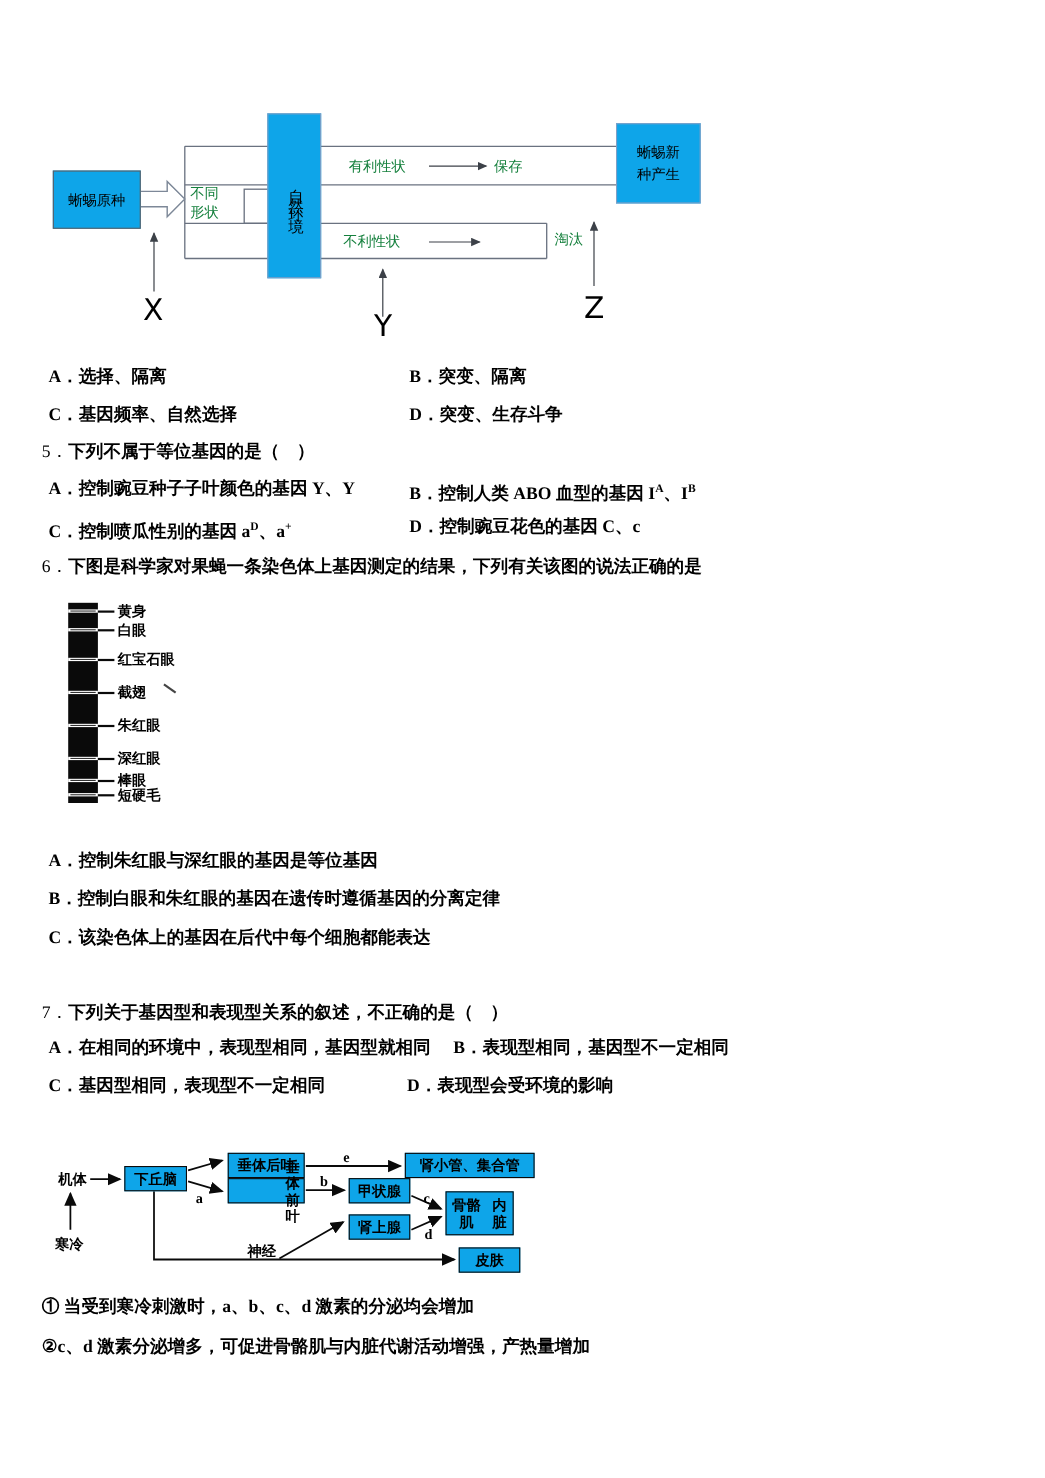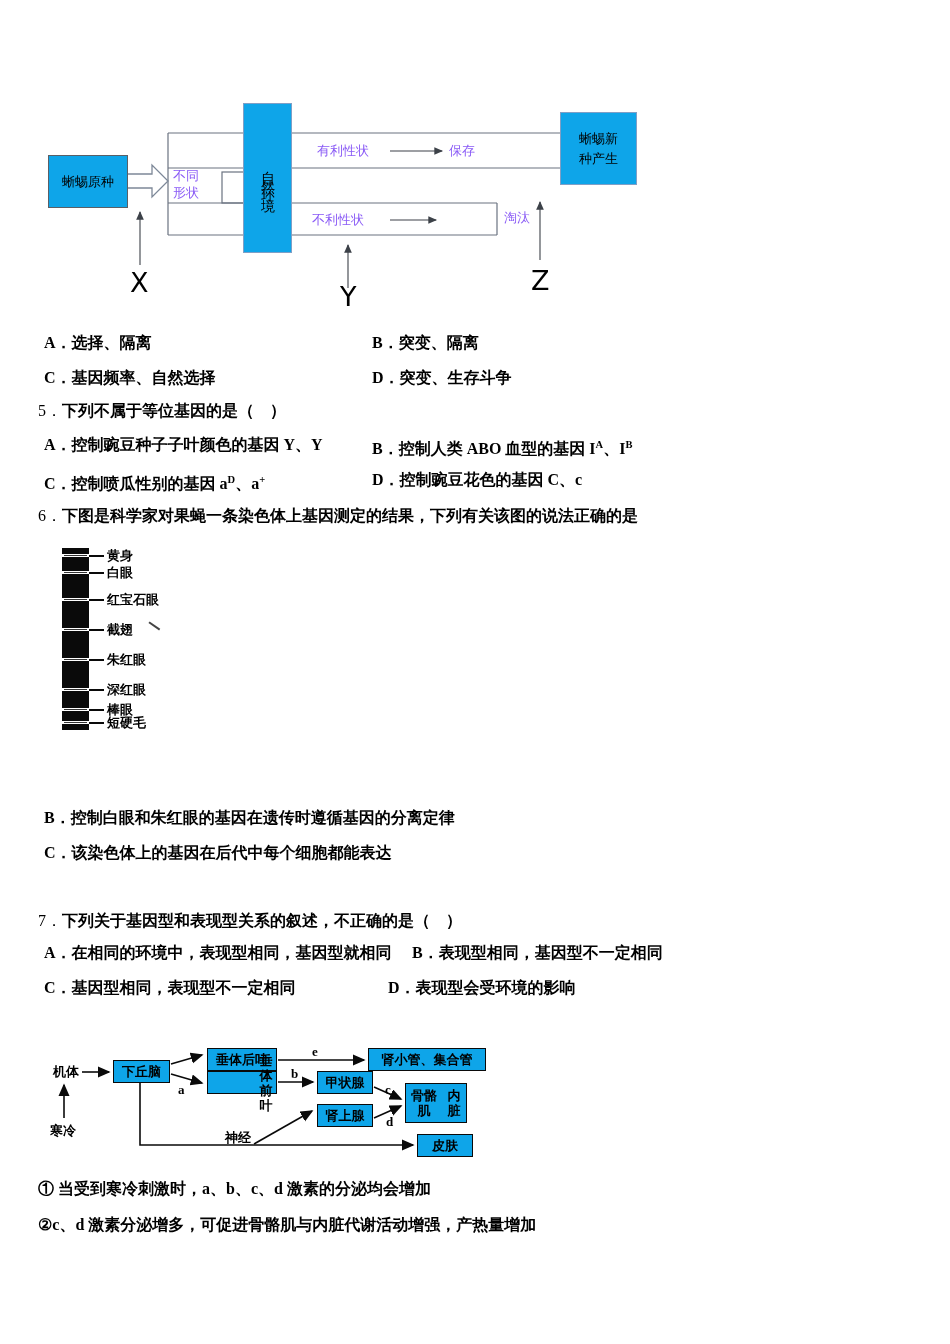--- a/index.html
+++ b/index.html
@@ -17,7 +17,7 @@
   
   .f1-box{border:1px solid #5a5f66;font-size:13px;font-weight:400;z-index:2;}
   .f1-blue{border:1.4px solid #7f9fc6;font-size:13px;font-weight:400;z-index:2;}
-  .f1-label{position:absolute;font-size:13px;font-weight:400;white-space:nowrap;z-index:2;color:#8b5cf6;}
+  .f1-label{position:absolute;font-size:13px;font-weight:400;white-space:nowrap;z-index:2;color:#15803d;}
   .f1-wrap{white-space:normal;line-height:17px;}
   .vert{writing-mode:vertical-lr;text-orientation:upright;letter-spacing:9px;font-size:14px;}
   .xyz{position:absolute;font-size:27px;font-weight:400;z-index:2;

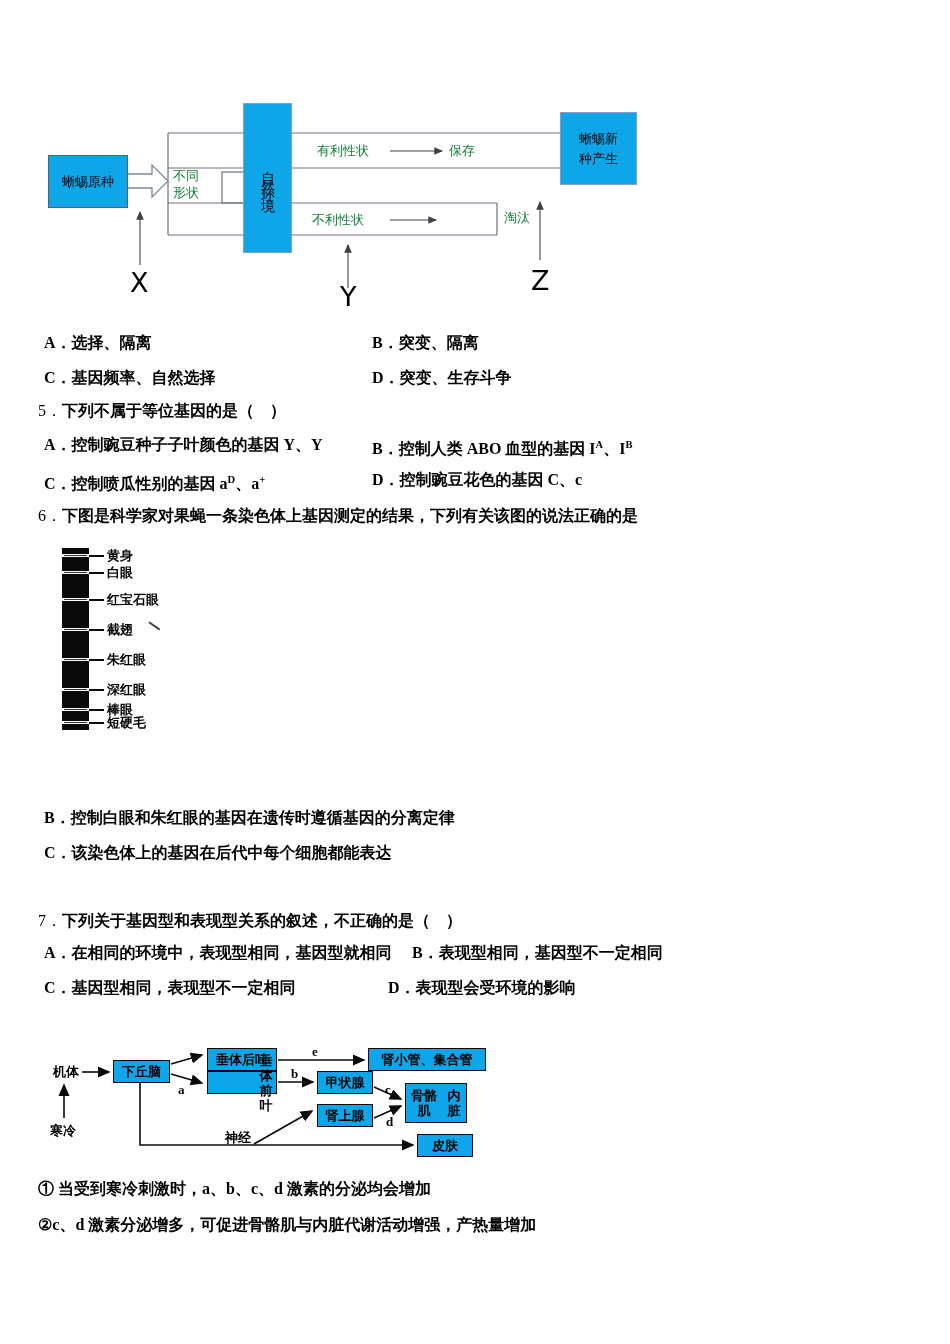--- a/index.html
+++ b/index.html
@@ -149,6 +149,7 @@
     <div class="chr-label" style="left:52px;top:169px;">短硬毛</div>
   </div>
 
+  <div class="t" style="left:44px;top:773px;">A．控制朱红眼与深红眼的基因是等位基因</div>
   <div class="t" style="left:44px;top:808px;">B．控制白眼和朱红眼的基因在遗传时遵循基因的分离定律</div>
   <div class="t" style="left:44px;top:843px;">C．该染色体上的基因在后代中每个细胞都能表达</div>
 

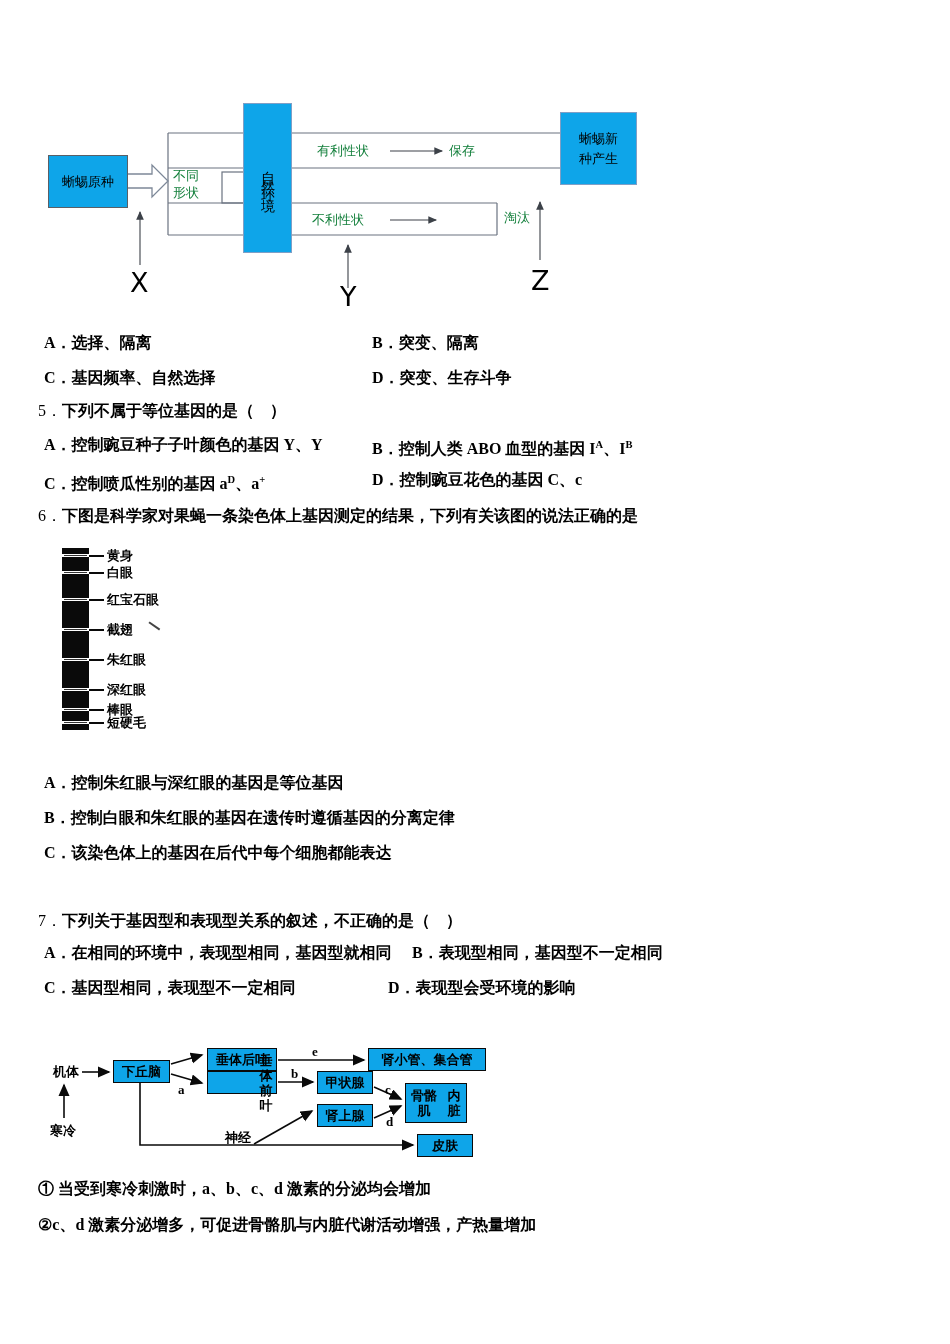--- a/index.html
+++ b/index.html
@@ -159,7 +159,7 @@
   <div class="t" style="left:44px;top:943px;">A．在相同的环境中，表现型相同，基因型就相同</div>
   <div class="t" style="left:412px;top:943px;">B．表现型相同，基因型不一定相同</div>
   <div class="t" style="left:44px;top:978px;">C．基因型相同，表现型不一定相同</div>
-  <div class="t" style="left:370px;top:978px;margin-left:18px;">D．表现型会受环境的影响</div>
+  <div class="t" style="left:370px;top:978px;">D．表现型会受环境的影响</div>
 
 
   <div class="fig" style="left:40px;top:1042px;width:470px;height:122px;">

